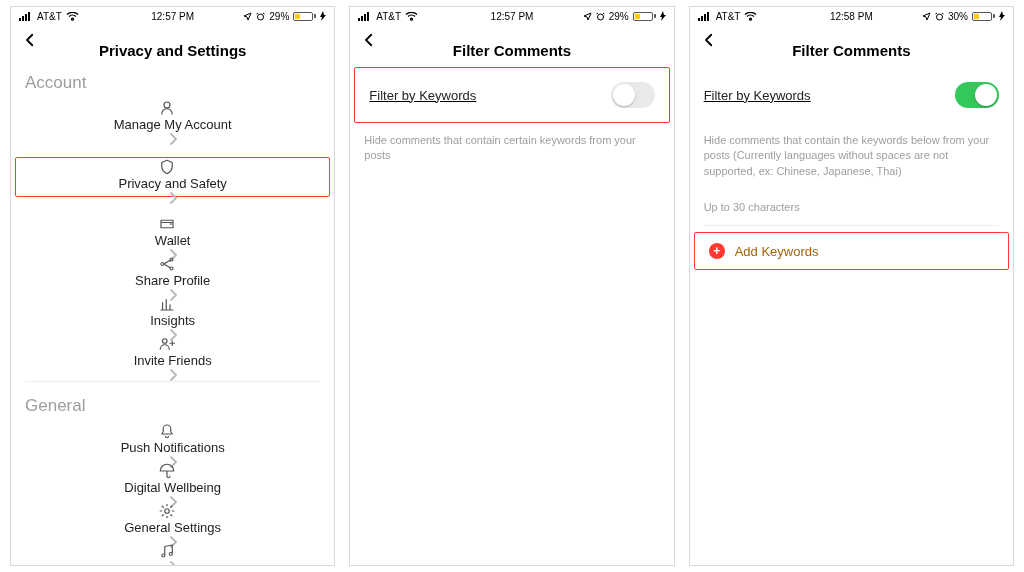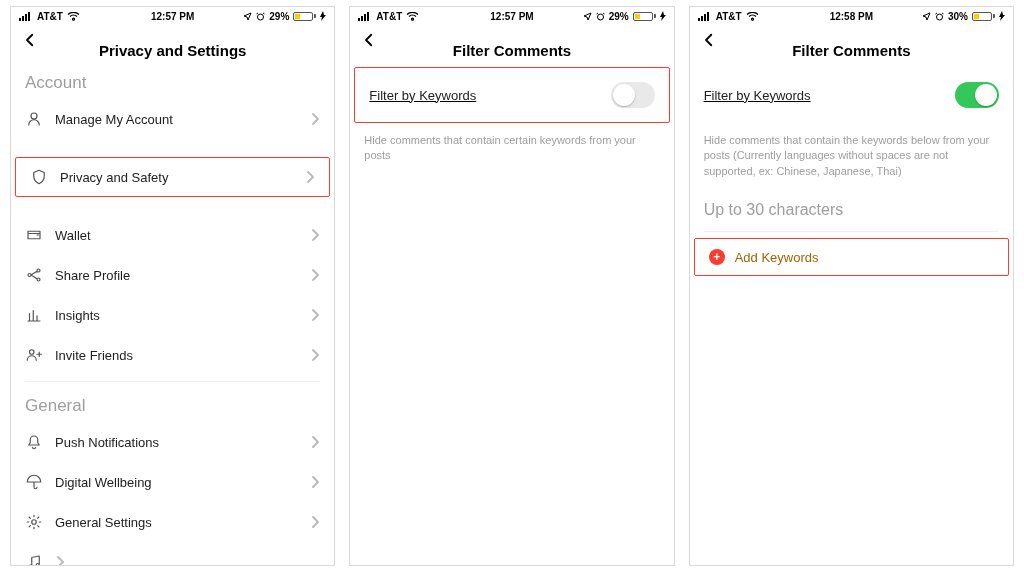--- a/index.html
+++ b/index.html
@@ -5,7 +5,7 @@
   * { box-sizing: border-box; margin: 0; padding: 0; font-family: -apple-system, "Helvetica Neue", Arial, sans-serif; }
   body { background: #fff; width: 1024px; height: 572px; display: flex; gap: 14px; padding: 6px 10px; }
   .phone { flex: 1 1 0; border: 1px solid #d9d9d9; background: #fff; display: flex; flex-direction: column; overflow: hidden; }
-  .status-bar { height: 18px; display: flex; align-items: center; justify-content: space-between; padding: 0 8px; font-size: 10px; font-weight: 700; }
+  .status-bar { height: 18px; display: flex; align-items: center; justify-content: space-between; padding: 0 8px; font-size: 10px; font-weight: 400; }
   .status-left, .status-right { display: flex; align-items: center; gap: 4px; }
   .status-center { position: absolute; left: 50%; transform: translateX(-50%); }
   .status-bar { position: relative; }

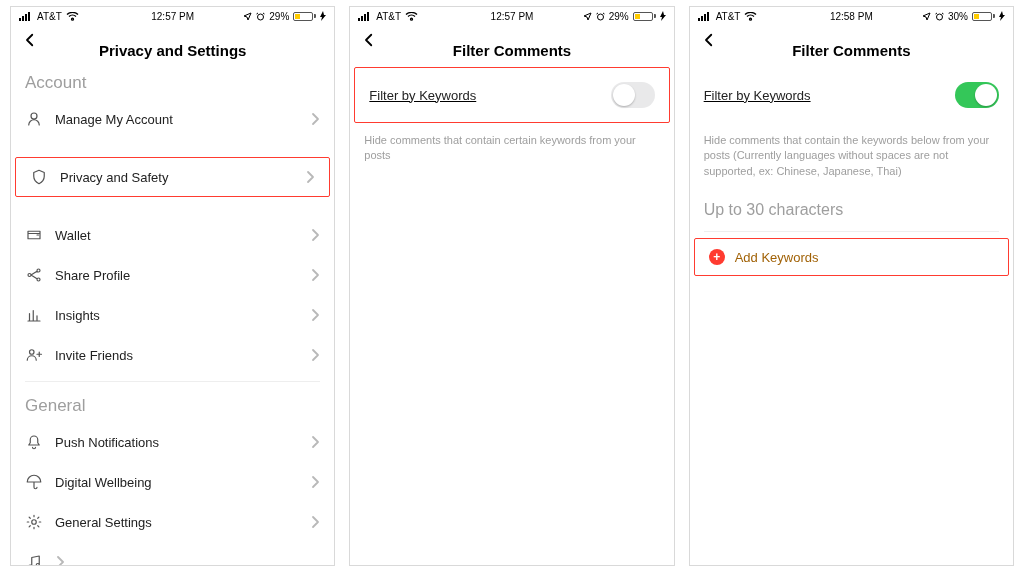--- a/index.html
+++ b/index.html
@@ -14,7 +14,7 @@
   .nav-title { font-size: 15px; font-weight: 700; }
   .content { flex: 1; overflow: hidden; padding: 0 0 4px 0; }
   .section-header { font-size: 17px; color: #9e9e9e; padding: 14px 14px 6px 14px; }
-  .list-item { display: flex; align-items: center; height: 40px; padding: 0 14px; position: relative; }
+  .list-item { display: flex; align-items: center; height: 40px; padding: 0 14px; position: relative; flex-direction: column; }
   .list-item .label { font-size: 13px; color: #222; flex: 1; }
   .list-item .chevron { color: #b8b8b8; }
   .list-item .icon { width: 18px; margin-right: 12px; display: flex; align-items: center; justify-content: center; }

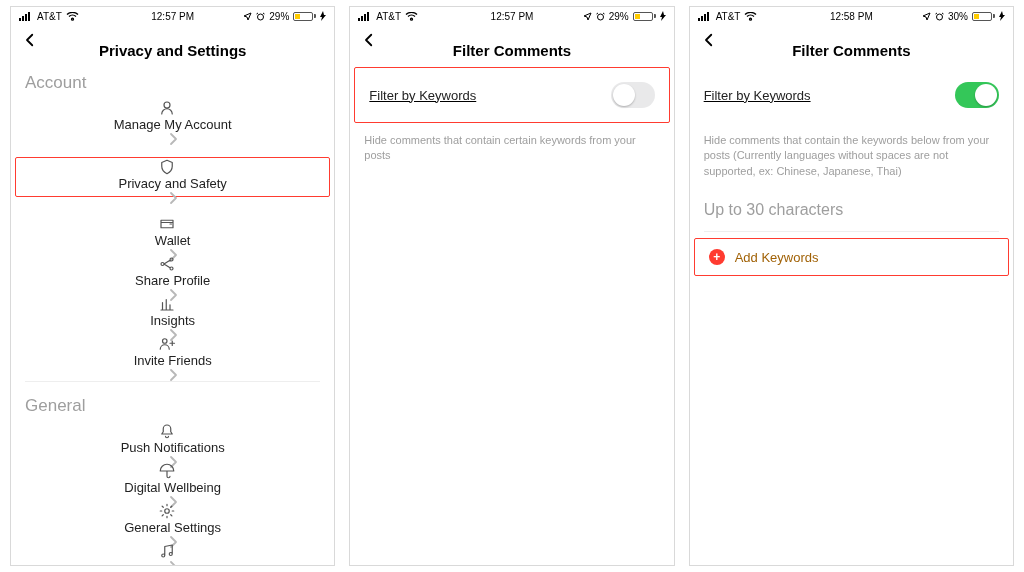--- a/index.html
+++ b/index.html
@@ -29,7 +29,7 @@
   .toggle.on { background: #34c759; }
   .toggle.on .knob { left: 20px; }
   .hint { font-size: 11px; color: #9e9e9e; padding: 10px 14px 0 14px; line-height: 1.4; }
-  .subhint { font-size: 16px; color: #9e9e9e; padding: 22px 14px 12px 14px; }
+  .subhint { font-size: 11px; color: #9e9e9e; padding: 22px 14px 12px 14px; }
   .add-row { display: flex; align-items: center; height: 38px; padding: 0 14px; gap: 10px; }
   .add-row .label { font-size: 13px; color: #a16207; }
   .plus-badge { width: 16px; height: 16px; border-radius: 8px; background: #ff3b30; display: flex; align-items: center; justify-content: center; color: #fff; font-size: 12px; font-weight: 700; line-height: 1; }

